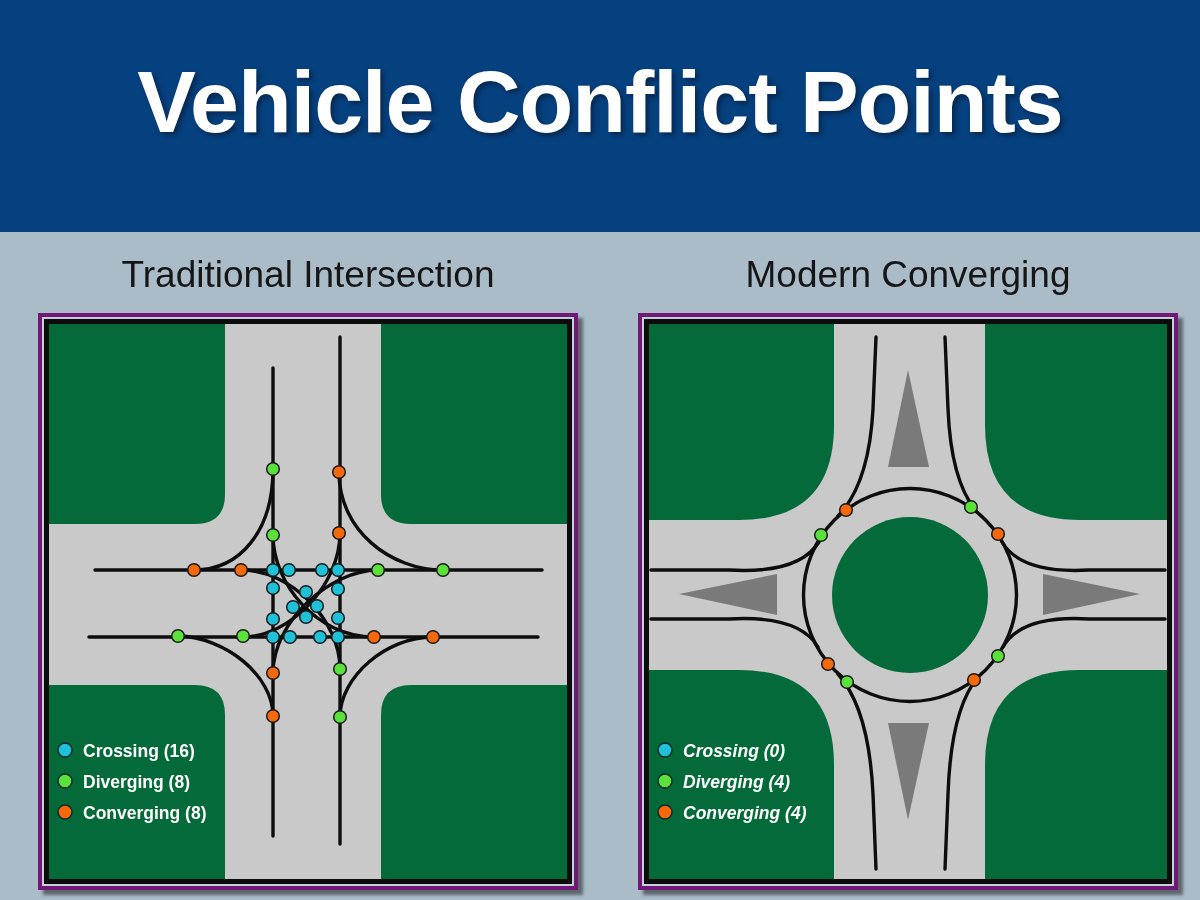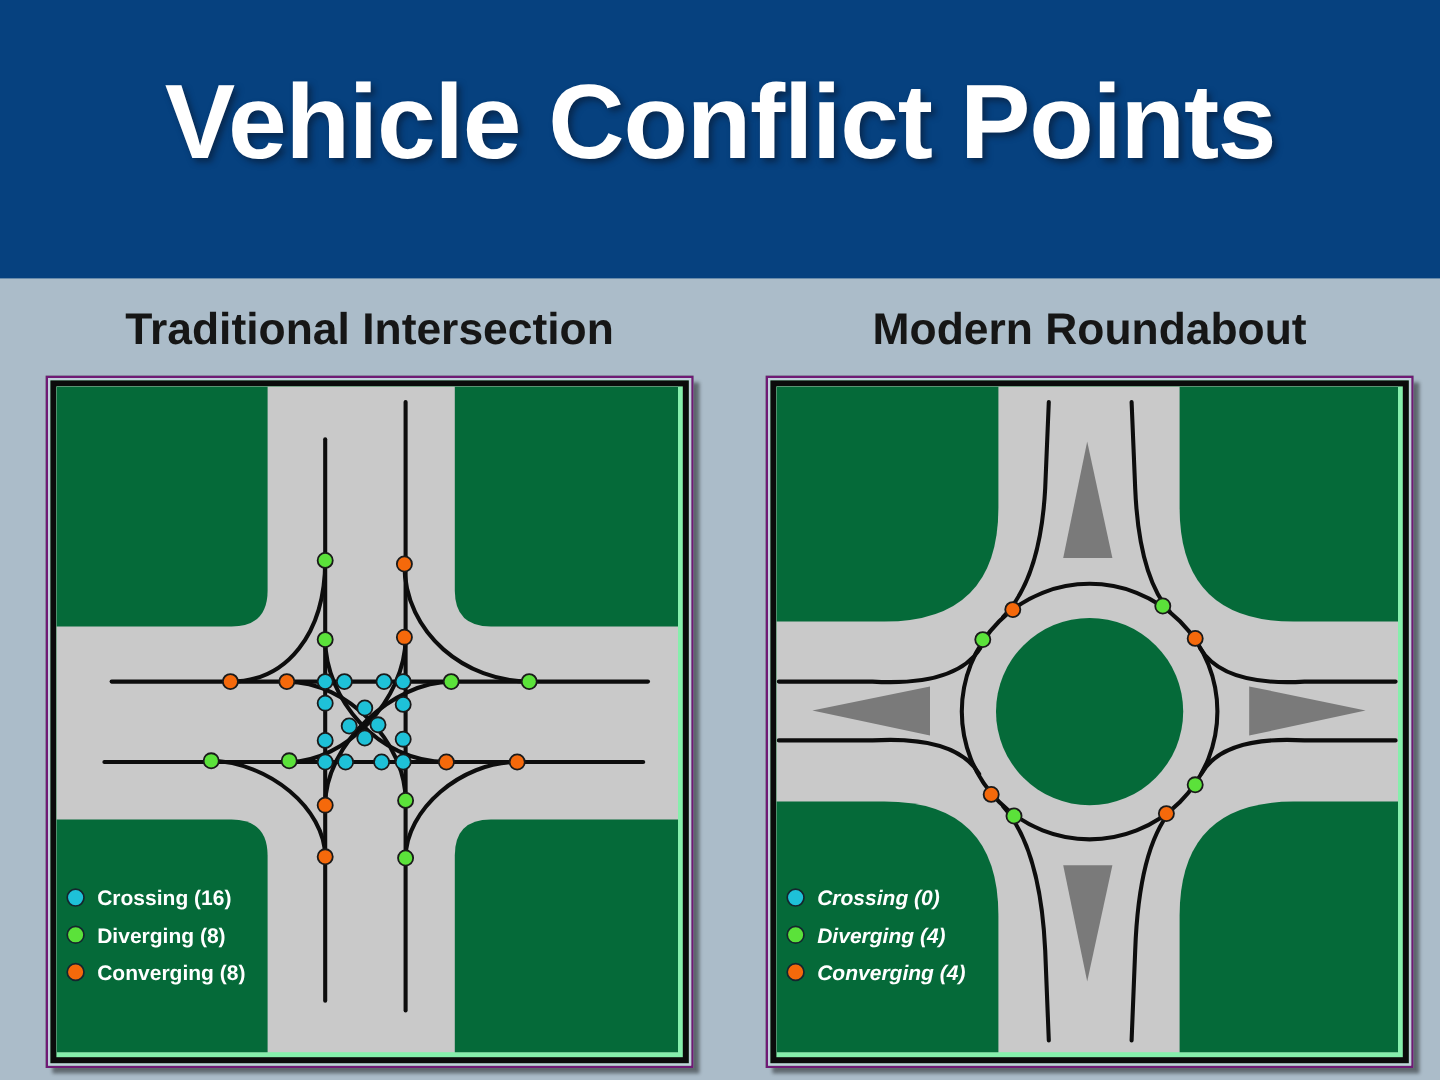--- a/index.html
+++ b/index.html
@@ -23,7 +23,7 @@
   }
   .subtitle{
     position:absolute;top:254px;width:540px;text-align:center;
-    font-size:37px;color:#161616;font-weight:700;
+    font-size:37px;color:#161616;font-weight:400;
   }
   #subtitle-left{left:38px;}
   #subtitle-right{left:638px;}

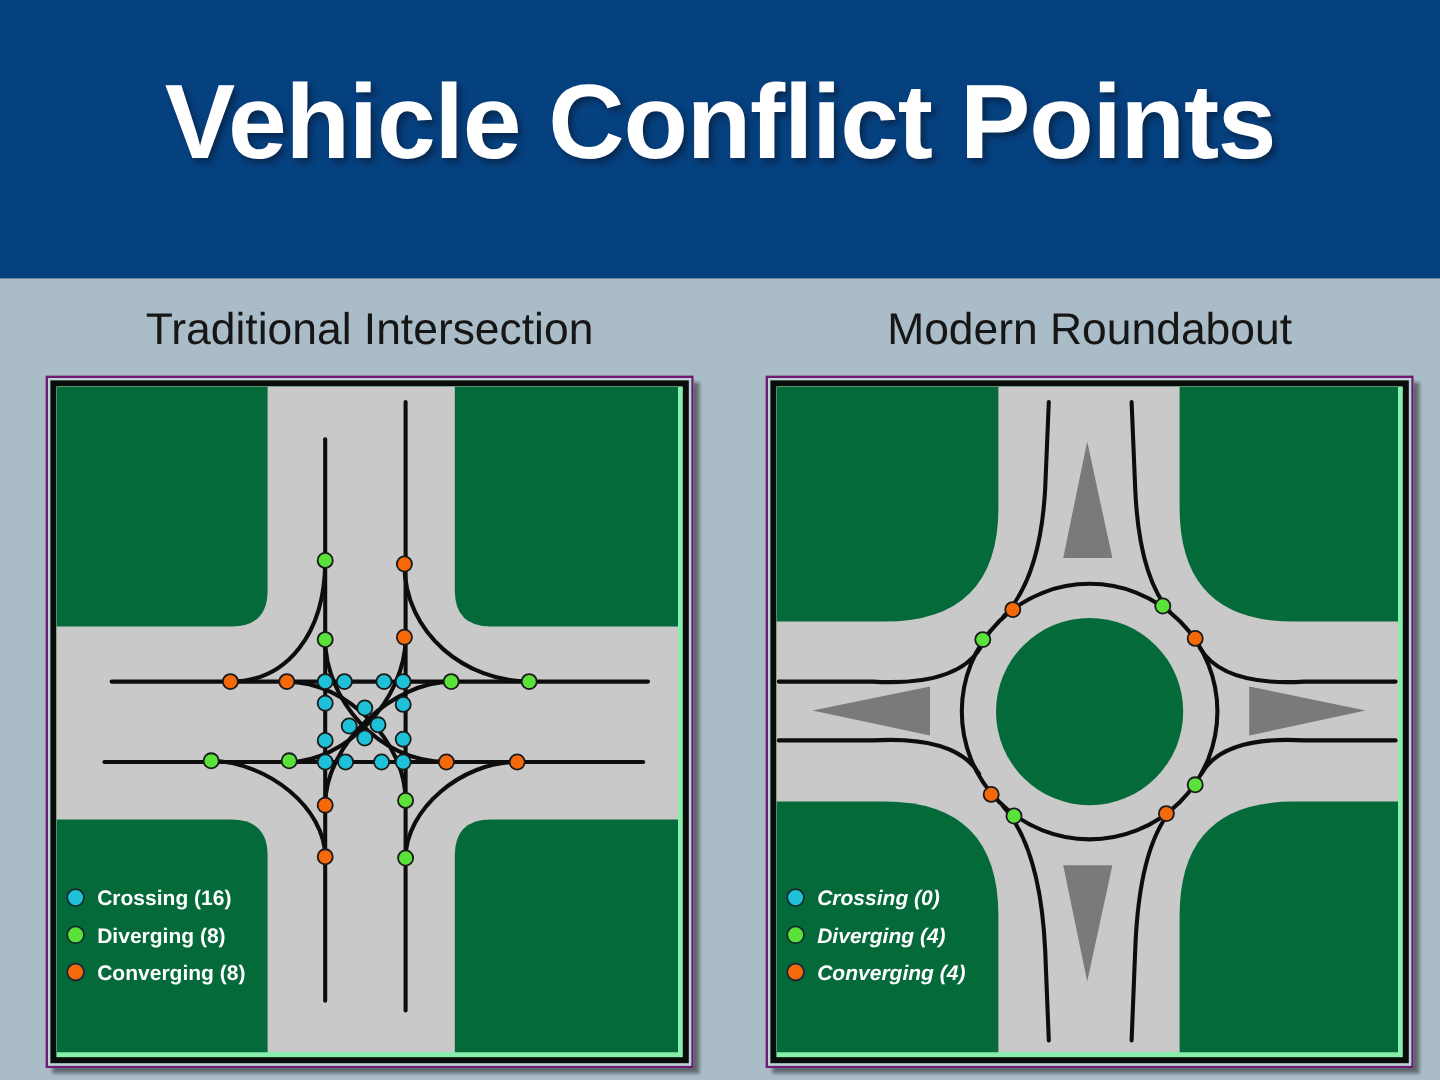--- a/index.html
+++ b/index.html
@@ -64,7 +64,7 @@
   </div>
 
   <div class="subtitle" id="subtitle-left">Traditional Intersection</div>
-  <div class="subtitle" id="subtitle-right">Modern Roundabout</div>
+  <div class="subtitle" id="subtitle-right">Modern Converging</div>
 
   <div class="panel" id="panel-left">
     <div class="panel-mid">

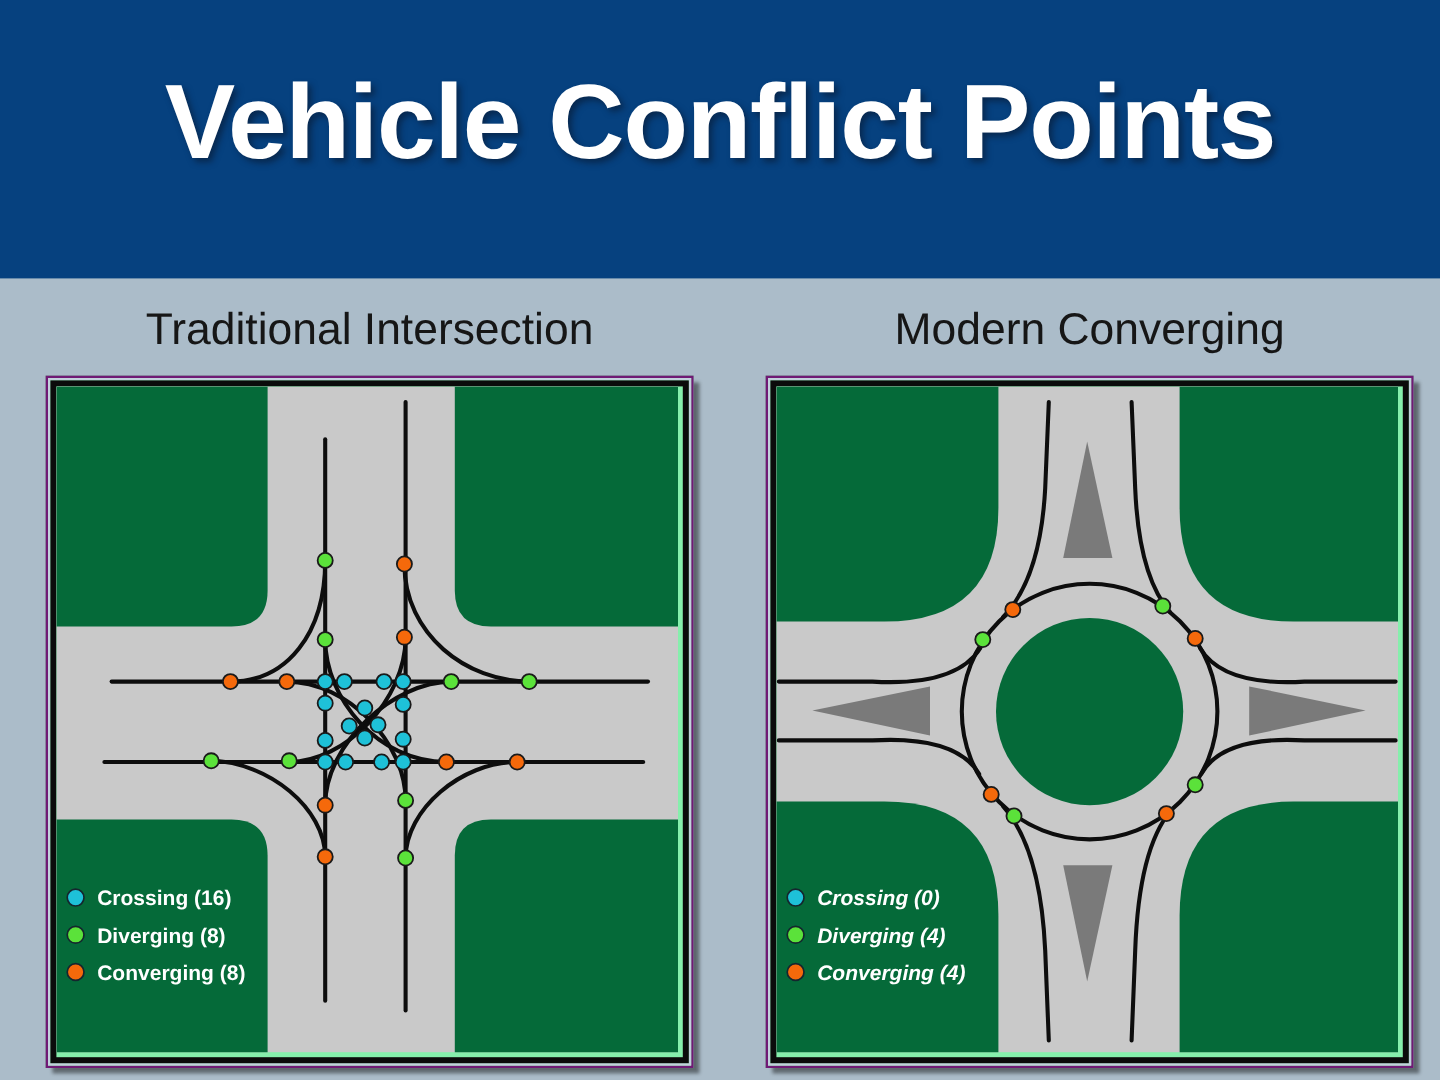--- a/index.html
+++ b/index.html
@@ -29,9 +29,9 @@
   #subtitle-right{left:638px;}
   .panel{
     position:absolute;top:313px;width:540px;height:577px;
-    box-sizing:border-box;border:2px solid #701a75;
+    box-sizing:border-box;border:4px solid #701a75;
     box-shadow:5px 5px 3px rgba(0,0,0,.45);
-    background:#86efac;
+    background:#8b5cf6;
   }
   #panel-left{left:38px;}
   #panel-right{left:638px;font-style:italic;}

